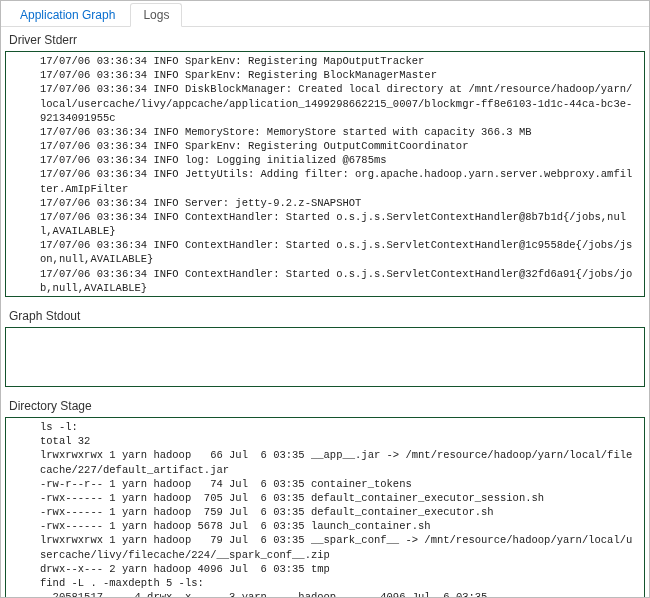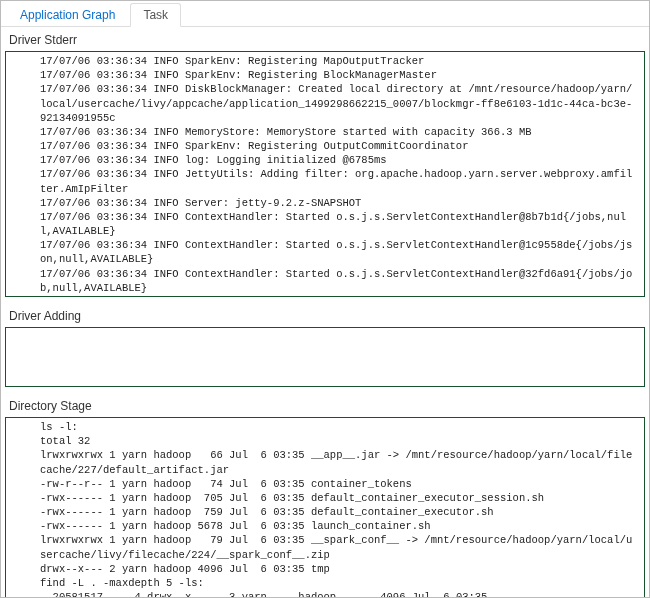--- a/index.html
+++ b/index.html
@@ -79,7 +79,7 @@
 
   <div class="tabs">
     <div class="tab">Application Graph</div>
-    <div class="tab active">Task</div>
+    <div class="tab active">Logs</div>
   </div>
 
   <div class="section-title">Driver Stderr</div>

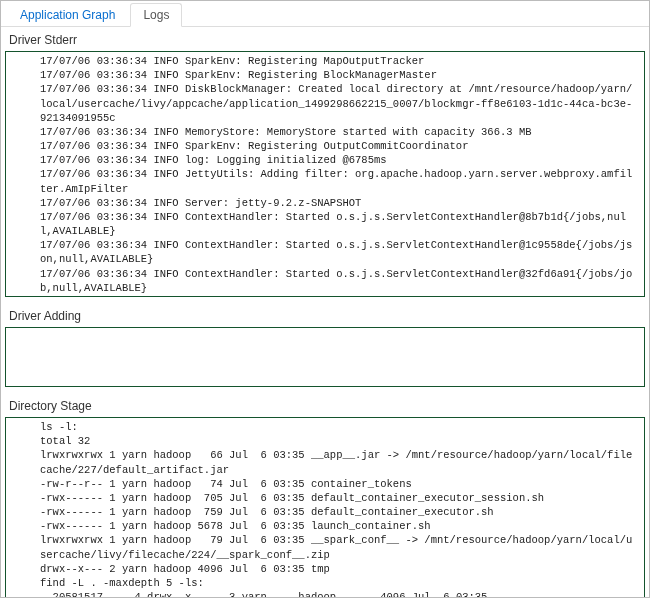--- a/index.html
+++ b/index.html
@@ -104,7 +104,7 @@
 17/07/06 03:36:34 INFO ContextHandler: Started</div>
   </div>
 
-  <div class="section-title">Driver Adding</div>
+  <div class="section-title">Graph Stdout</div>
   <div class="log-box box-stdout">
     <div class="log-content"></div>
   </div>

